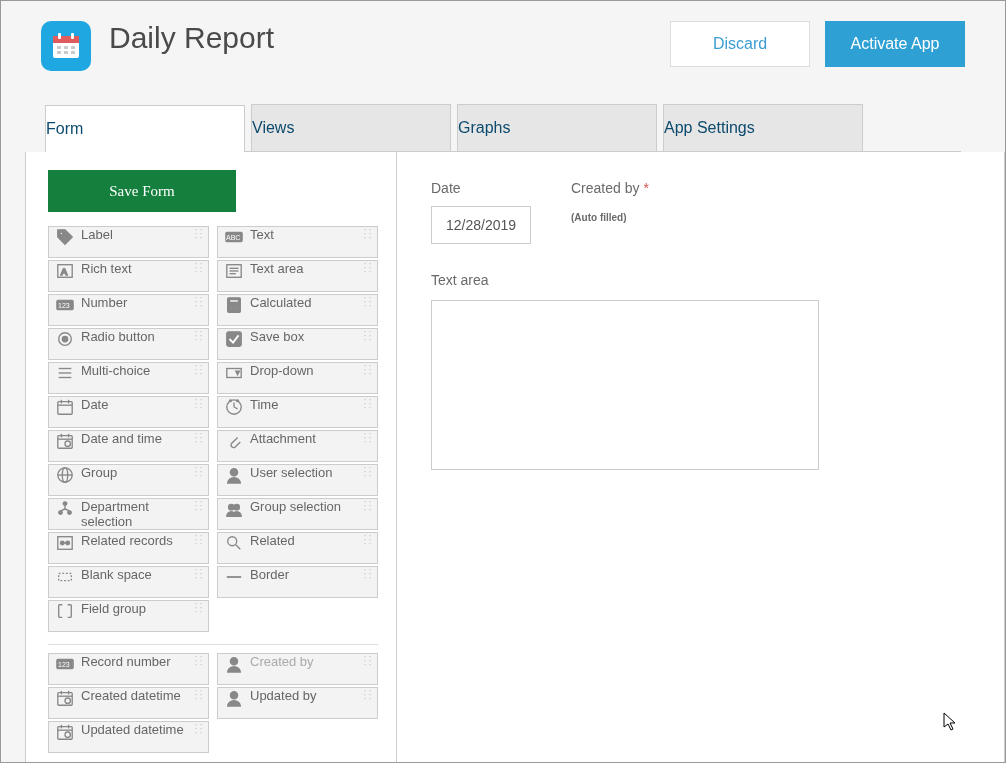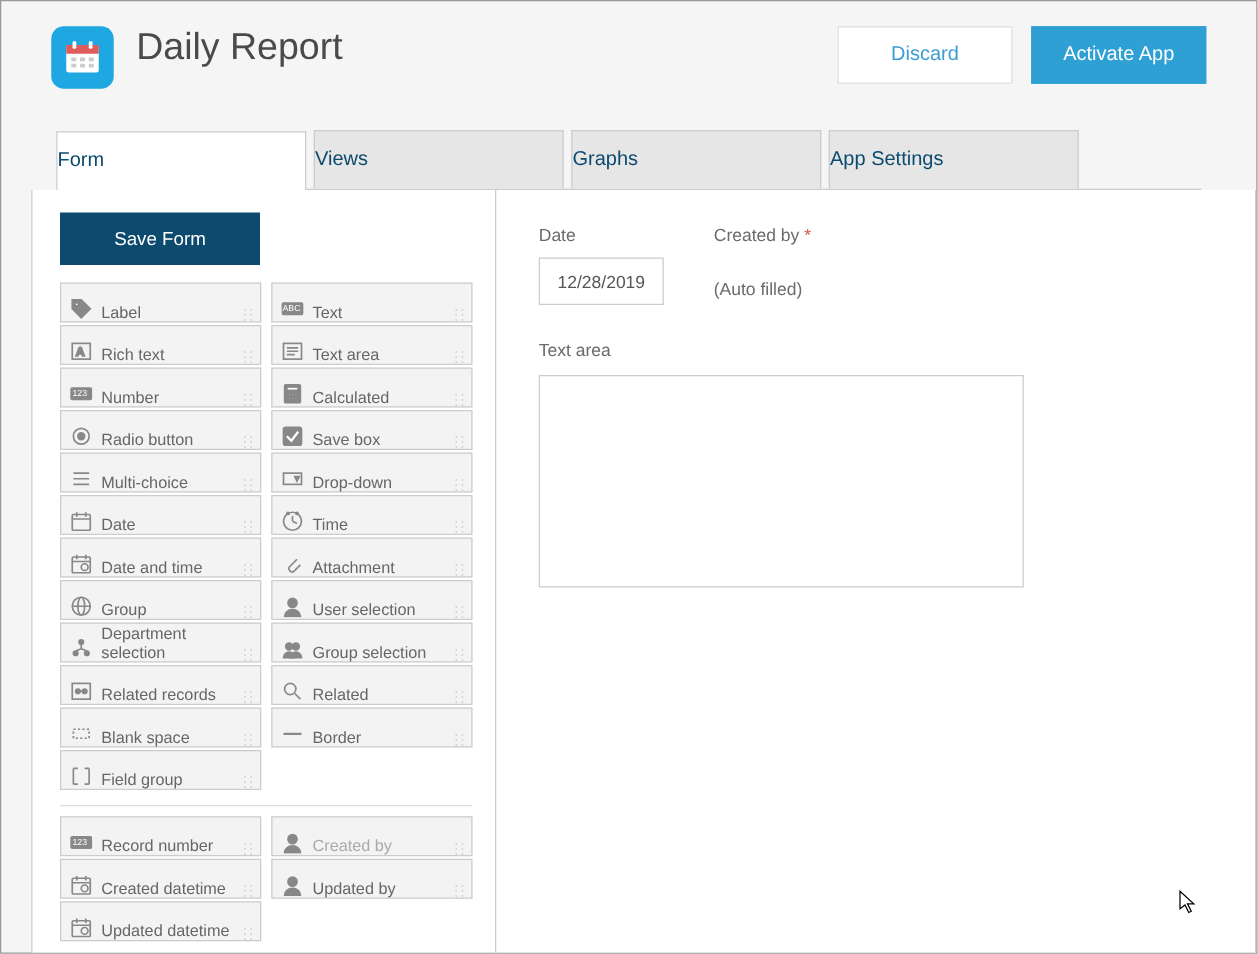--- a/index.html
+++ b/index.html
@@ -92,9 +92,9 @@
     flex-shrink: 0;
   }
   .save-form {
-    background: #0c4a6e;
+    background: #15803d;
     color: #fff;
-    width: 160px;
+    width: 188px;
     height: 42px;
     display: inline-flex;
     align-items: center;
@@ -102,6 +102,7 @@
     font-size: 15px;
     margin-bottom: 14px;
     cursor: pointer;
+    font-family: Liberation Serif, serif;
   }
   .field-grid {
     display: grid;

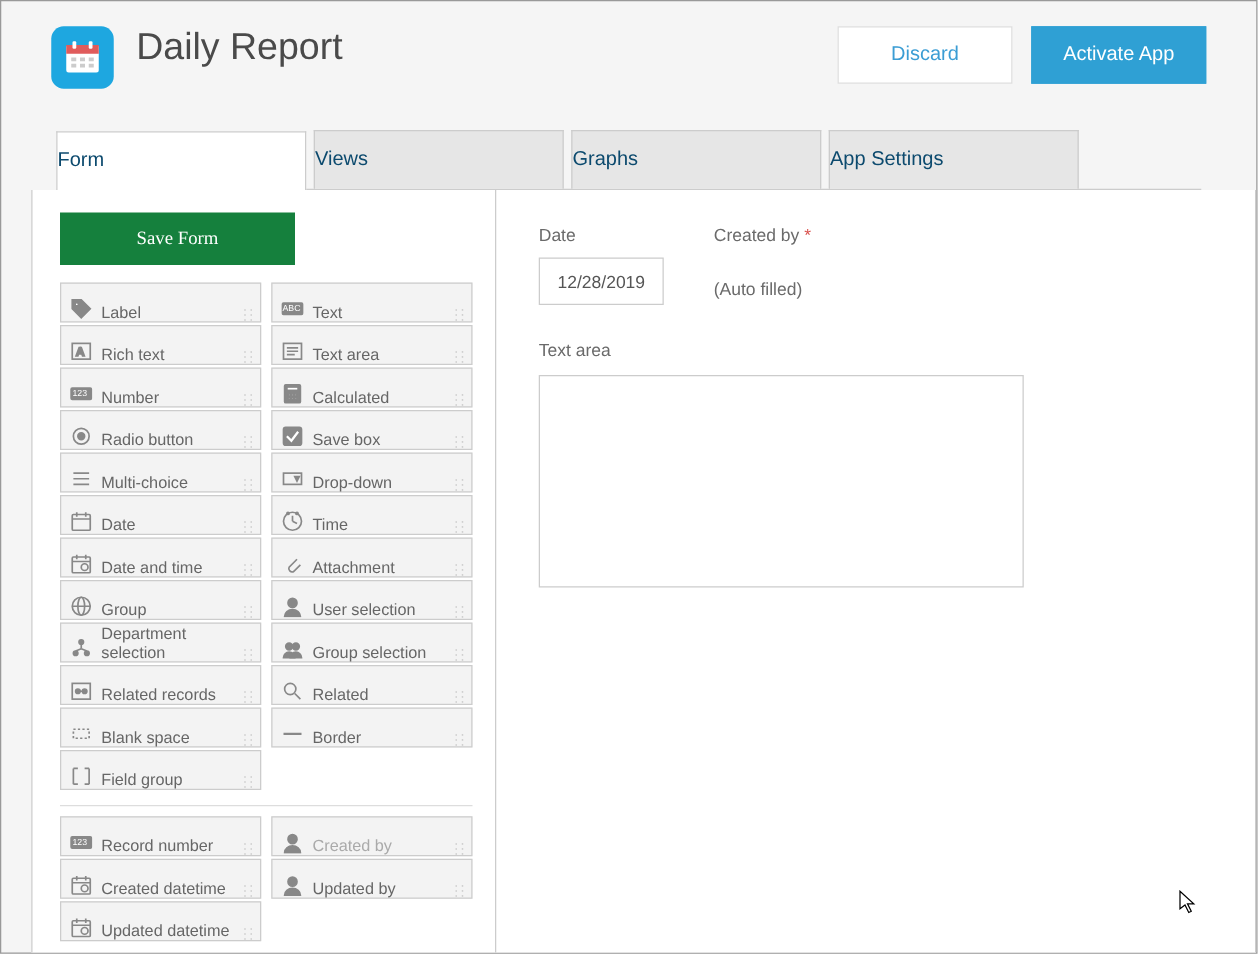--- a/index.html
+++ b/index.html
@@ -165,7 +165,7 @@
     width: 100px;
     text-align: center;
   }
-  .auto-filled { font-size: 14px; color: #6a6a6a; margin-top: 17px; }
+  .auto-filled { font-size: 10px; color: #6a6a6a; margin-top: 6px; font-weight: bold; }
   .textarea-box {
     border: 1px solid #ccc;
     width: 388px;

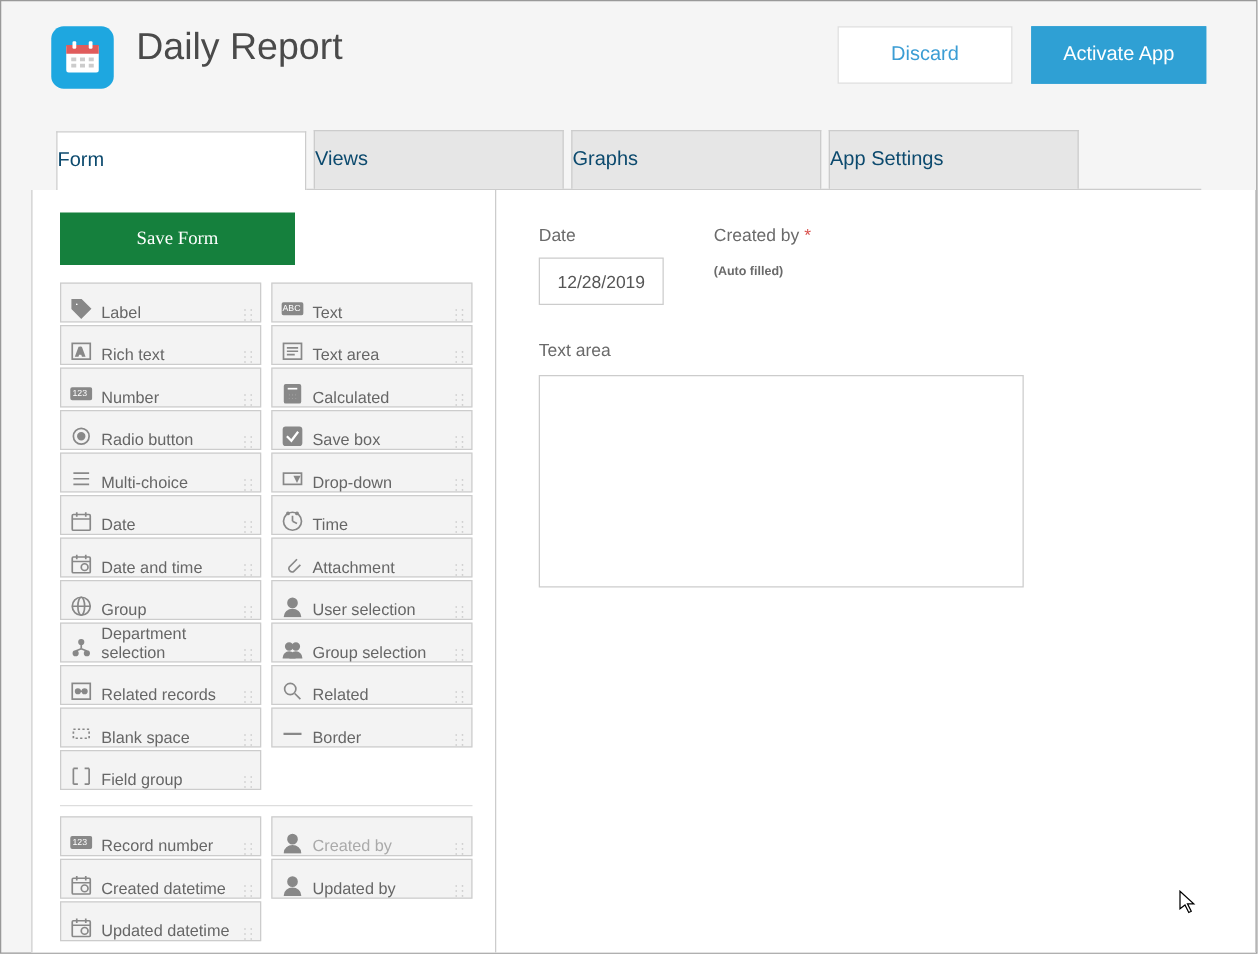--- a/index.html
+++ b/index.html
@@ -111,7 +111,7 @@
   }
   .field-item {
     display: flex;
-    align-items: flex-end;
+    align-items: flex-start;
     border: 1px solid #ccc;
     background: #f3f3f3;
     height: 32px;

